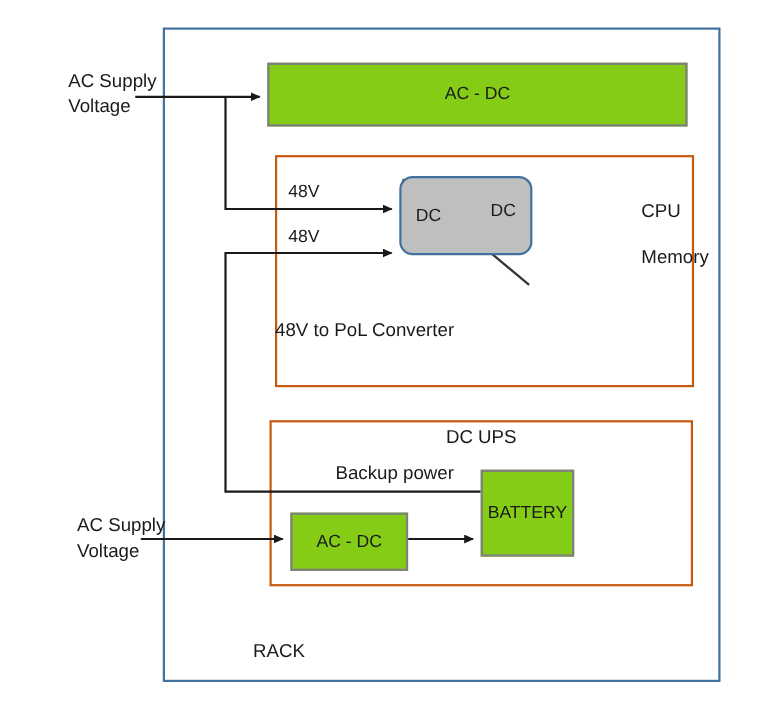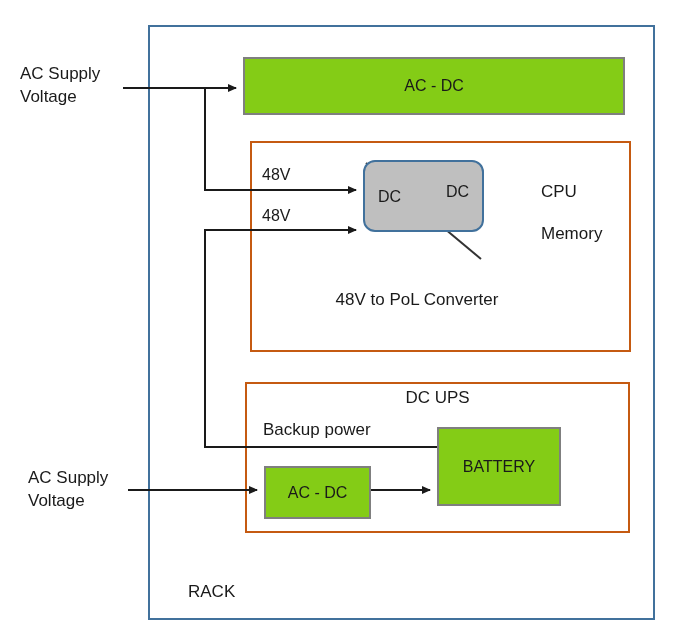--- a/index.html
+++ b/index.html
@@ -40,7 +40,7 @@
   }
   .converter .dc-top { position: absolute; right: 13px; top: 21px; font-size: 16px; }
   .converter .dc-bottom { position: absolute; left: 13px; bottom: 24px; font-size: 16px; }
-  .label { font-size: 17px; line-height: 23px; }
+  .label { font-size: 17px; line-height: 23px; margin-left: 42px; }
   .small-label { font-size: 16px; }
   .supply-top { left: 20px; top: 62px; width: 110px; }
   .supply-bottom { left: 28px; top: 466px; width: 110px; }

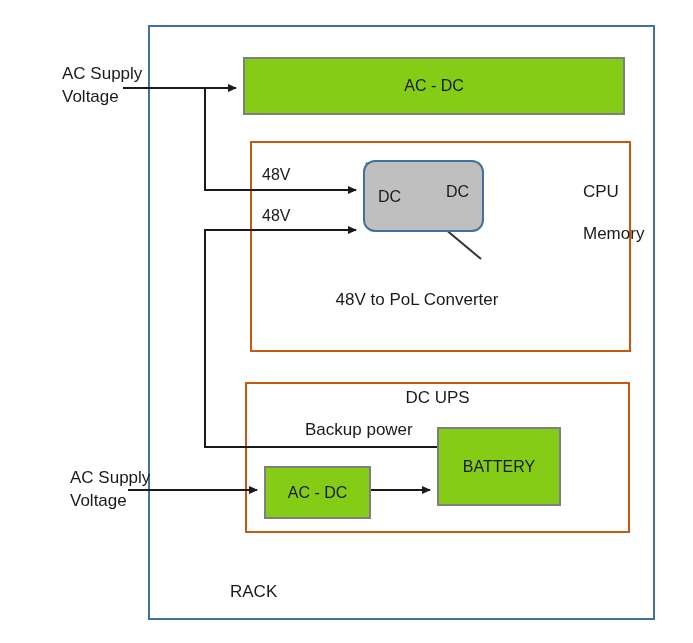--- a/index.html
+++ b/index.html
@@ -50,7 +50,7 @@
   .memory-label { left: 541px; top: 222px; }
   .pol-caption {
     left: 250px; top: 290px; width: 334px;
-    text-align: center; font-size: 17px;
+    text-align: left; font-size: 17px;
   }
   .ups-title {
     left: 245px; top: 388px; width: 385px;

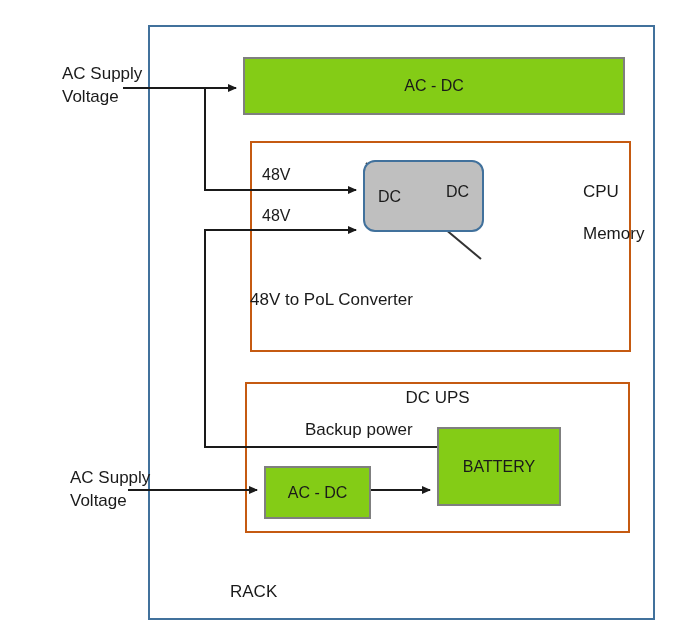--- a/index.html
+++ b/index.html
@@ -57,7 +57,7 @@
     text-align: center; font-size: 17px;
   }
   .backup-label { left: 263px; top: 418px; }
-  .battery { left: 437px; top: 427px; width: 124px; height: 79px; }
+  .battery { left: 437px; top: 427px; width: 85px; height: 79px; }
   .acdc-small { left: 264px; top: 466px; width: 107px; height: 53px; }
   .rack-label { left: 188px; top: 580px; }
   svg.wires {

